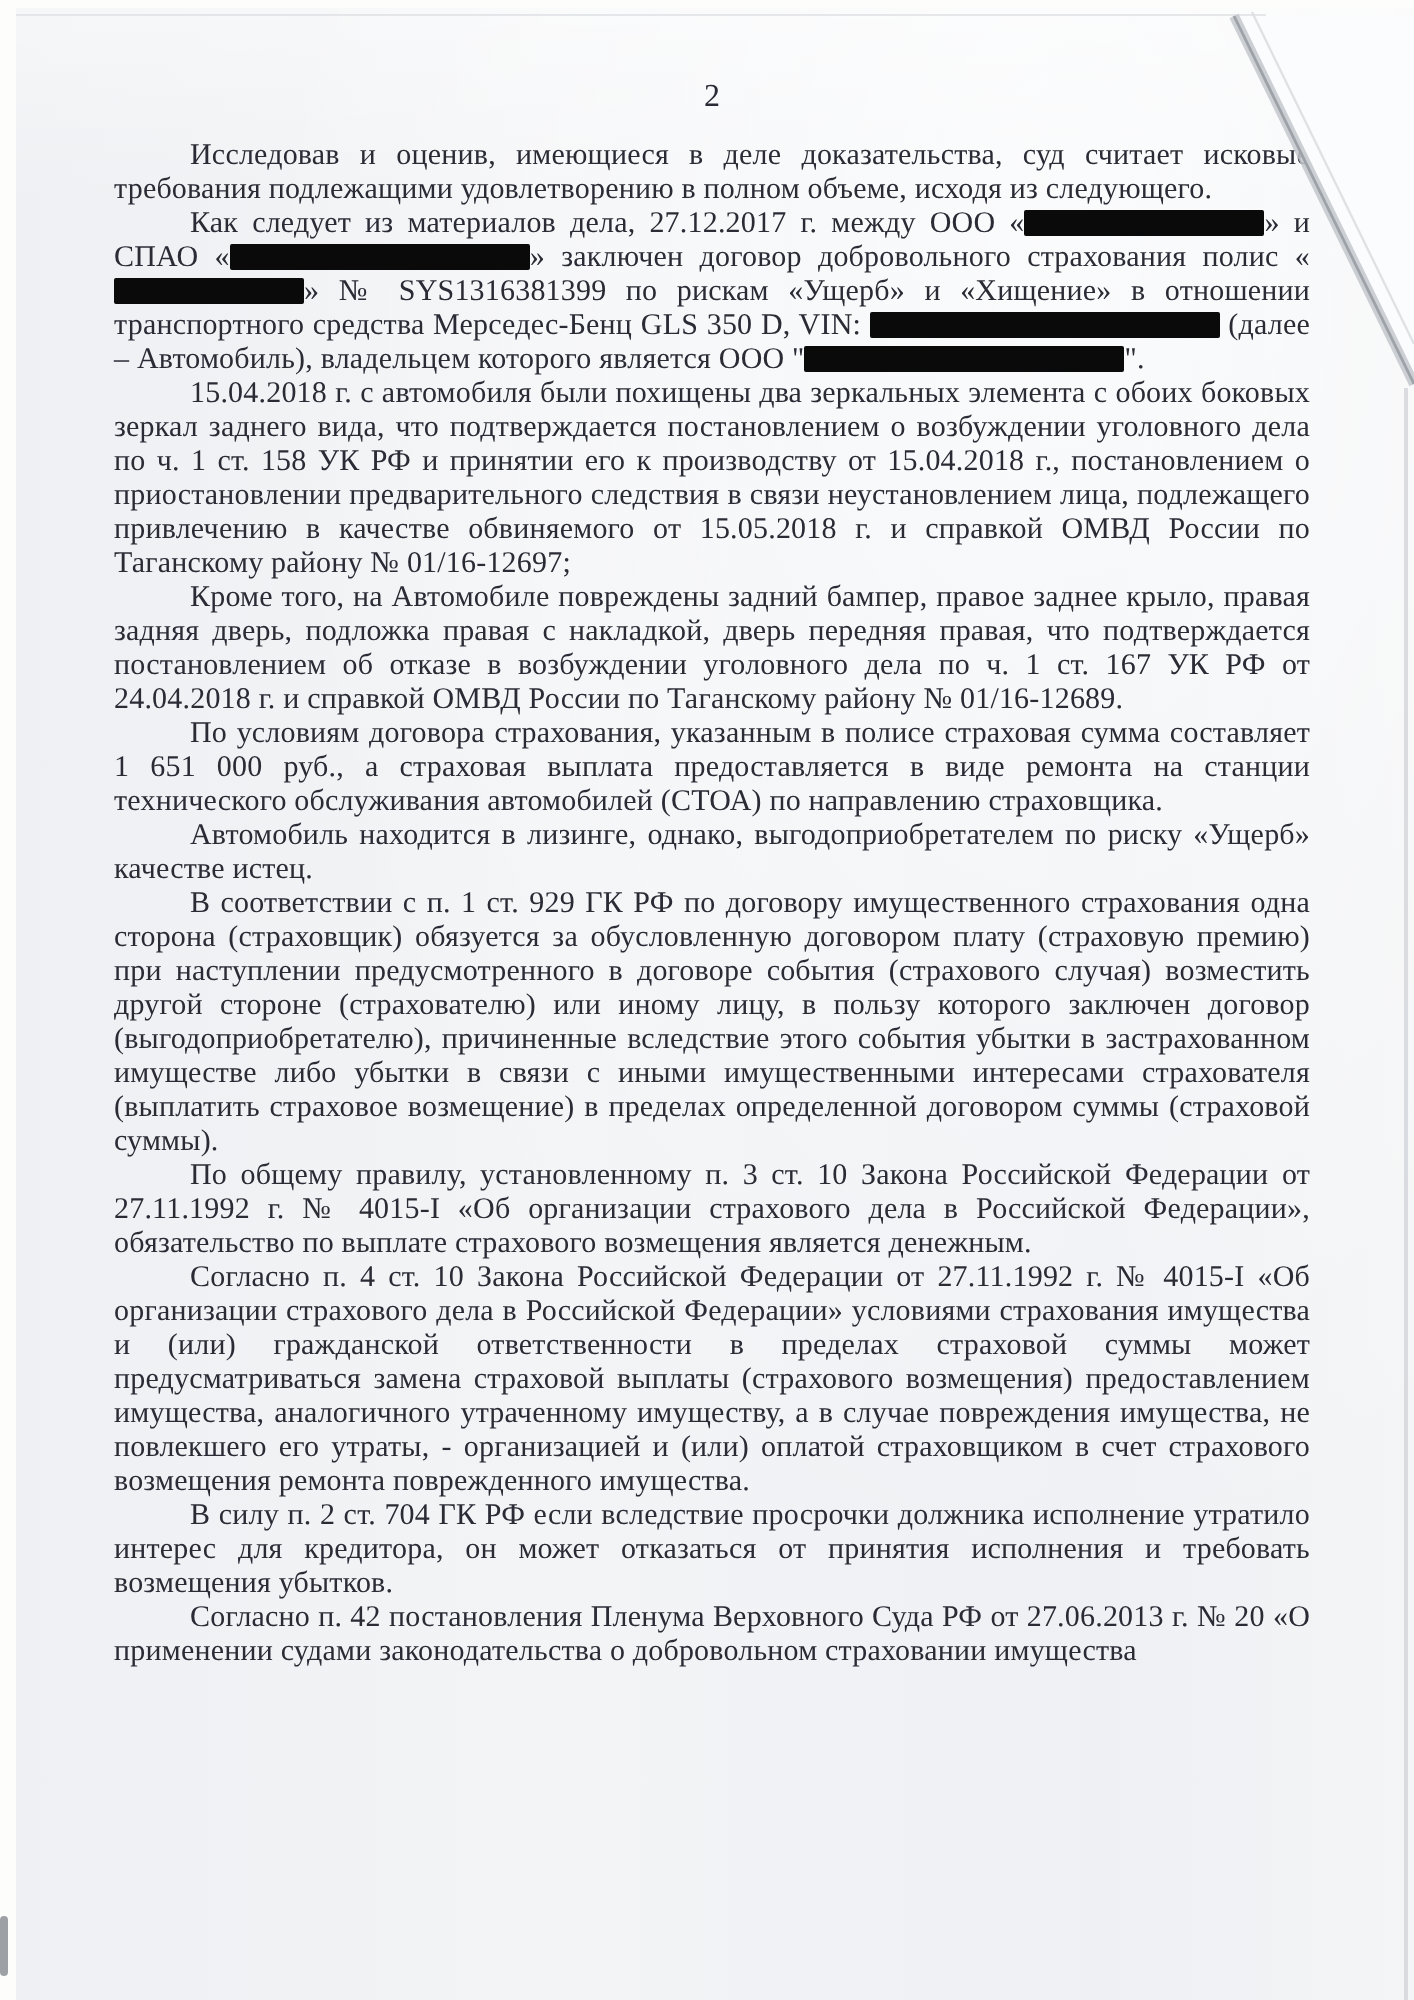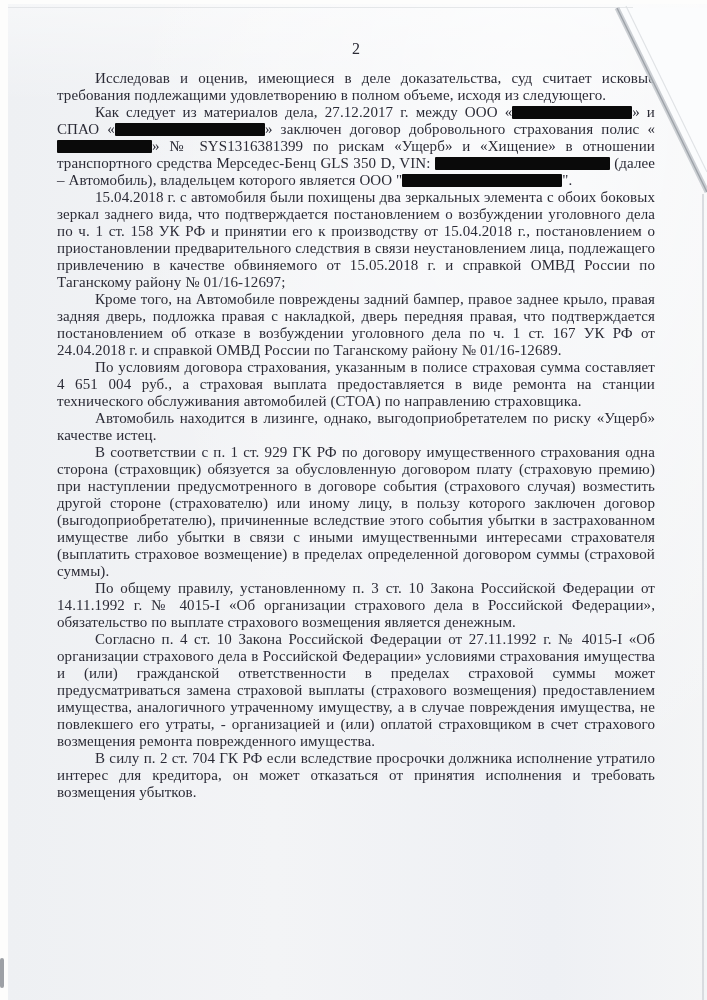--- a/index.html
+++ b/index.html
@@ -104,7 +104,7 @@
           <p>Как следует из материалов дела, 27.12.2017 г. между ООО «<span class="redaction" style="width: 120px;"></span>» и СПАО «<span class="redaction" style="width: 150px;"></span>» заключен договор добровольного страхования полис «<span class="redaction" style="width: 95px;"></span>» № SYS1316381399 по рискам «Ущерб» и «Хищение» в отношении транспортного средства Мерседес-Бенц GLS 350 D, VIN: <span class="redaction" style="width: 175px;"></span> (далее – Автомобиль), владельцем которого является ООО "<span class="redaction" style="width: 160px;"></span>".</p>
           <p>15.04.2018 г. с автомобиля были похищены два зеркальных элемента с обоих боковых зеркал заднего вида, что подтверждается постановлением о возбуждении уголовного дела по ч. 1 ст. 158 УК РФ и принятии его к производству от 15.04.2018 г., постановлением о приостановлении предварительного следствия в связи неустановлением лица, подлежащего привлечению в качестве обвиняемого от 15.05.2018 г. и справкой ОМВД России по Таганскому району № 01/16-12697;</p>
           <p>Кроме того, на Автомобиле повреждены задний бампер, правое заднее крыло, правая задняя дверь, подложка правая с накладкой, дверь передняя правая, что подтверждается постановлением об отказе в возбуждении уголовного дела по ч. 1 ст. 167 УК РФ от 24.04.2018 г. и справкой ОМВД России по Таганскому району № 01/16-12689.</p>
-          <p>По условиям договора страхования, указанным в полисе страховая сумма составляет 4 651 004 руб., а страховая выплата предоставляется в виде ремонта на станции технического обслуживания автомобилей (СТОА) по направлению страховщика.</p>
+          <p>По условиям договора страхования, указанным в полисе страховая сумма составляет 1 651 000 руб., а страховая выплата предоставляется в виде ремонта на станции технического обслуживания автомобилей (СТОА) по направлению страховщика.</p>
           <p>Автомобиль находится в лизинге, однако, выгодоприобретателем по риску «Ущерб» качестве истец.</p>
           <p>В соответствии с п. 1 ст. 929 ГК РФ по договору имущественного страхования одна сторона (страховщик) обязуется за обусловленную договором плату (страховую премию) при наступлении предусмотренного в договоре события (страхового случая) возместить другой стороне (страхователю) или иному лицу, в пользу которого заключен договор (выгодоприобретателю), причиненные вследствие этого события убытки в застрахованном имуществе либо убытки в связи с иными имущественными интересами страхователя (выплатить страховое возмещение) в пределах определенной договором суммы (страховой суммы).</p>
           <p>По общему правилу, установленному п. 3 ст. 10 Закона Российской Федерации от 14.11.1992 г. № 4015-I «Об организации страхового дела в Российской Федерации», обязательство по выплате страхового возмещения является денежным.</p>

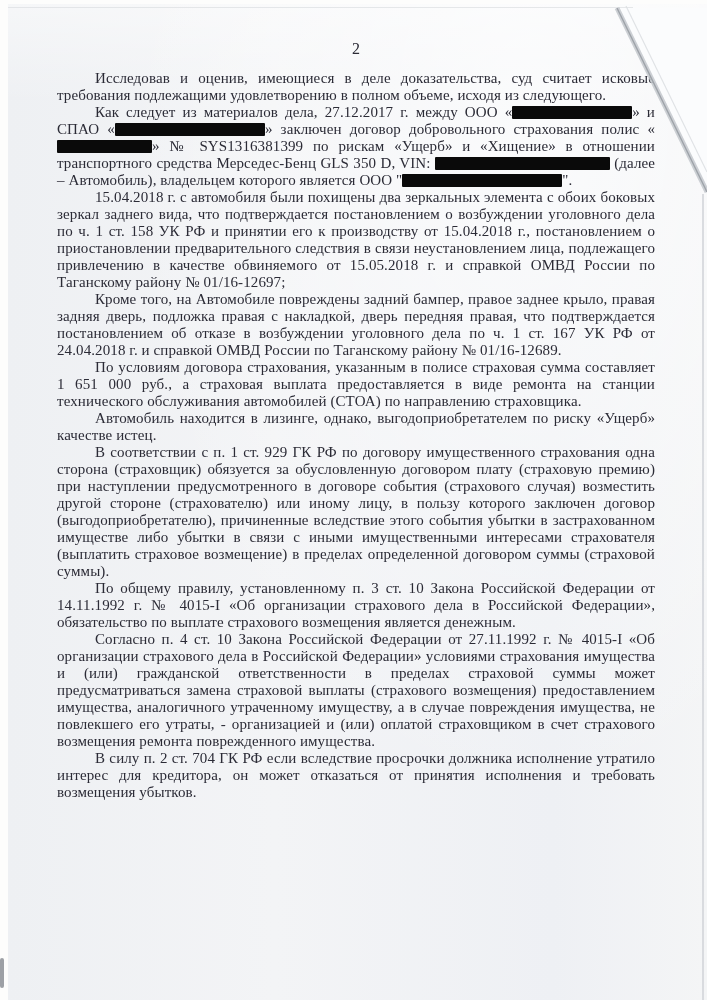--- a/index.html
+++ b/index.html
@@ -107,7 +107,7 @@
           <p>По условиям договора страхования, указанным в полисе страховая сумма составляет 1 651 000 руб., а страховая выплата предоставляется в виде ремонта на станции технического обслуживания автомобилей (СТОА) по направлению страховщика.</p>
           <p>Автомобиль находится в лизинге, однако, выгодоприобретателем по риску «Ущерб» качестве истец.</p>
           <p>В соответствии с п. 1 ст. 929 ГК РФ по договору имущественного страхования одна сторона (страховщик) обязуется за обусловленную договором плату (страховую премию) при наступлении предусмотренного в договоре события (страхового случая) возместить другой стороне (страхователю) или иному лицу, в пользу которого заключен договор (выгодоприобретателю), причиненные вследствие этого события убытки в застрахованном имуществе либо убытки в связи с иными имущественными интересами страхователя (выплатить страховое возмещение) в пределах определенной договором суммы (страховой суммы).</p>
-          <p>По общему правилу, установленному п. 3 ст. 10 Закона Российской Федерации от 14.11.1992 г. № 4015-I «Об организации страхового дела в Российской Федерации», обязательство по выплате страхового возмещения является денежным.</p>
+          <p>По общему правилу, установленному п. 3 ст. 10 Закона Российской Федерации от 27.11.1992 г. № 4015-I «Об организации страхового дела в Российской Федерации», обязательство по выплате страхового возмещения является денежным.</p>
           <p>Согласно п. 4 ст. 10 Закона Российской Федерации от 27.11.1992 г. № 4015-I «Об организации страхового дела в Российской Федерации» условиями страхования имущества и (или) гражданской ответственности в пределах страховой суммы может предусматриваться замена страховой выплаты (страхового возмещения) предоставлением имущества, аналогичного утраченному имуществу, а в случае повреждения имущества, не повлекшего его утраты, - организацией и (или) оплатой страховщиком в счет страхового возмещения ремонта поврежденного имущества.</p>
           <p>В силу п. 2 ст. 704 ГК РФ если вследствие просрочки должника исполнение утратило интерес для кредитора, он может отказаться от принятия исполнения и требовать возмещения убытков.</p>
         </div>

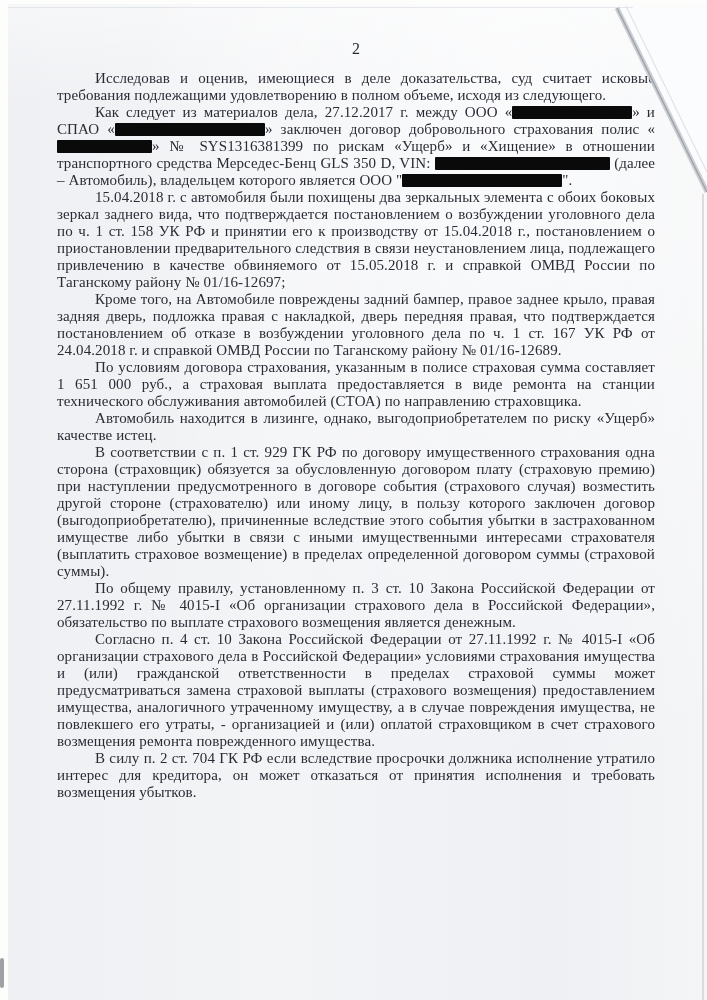--- a/index.html
+++ b/index.html
@@ -110,6 +110,7 @@
           <p>По общему правилу, установленному п. 3 ст. 10 Закона Российской Федерации от 27.11.1992 г. № 4015-I «Об организации страхового дела в Российской Федерации», обязательство по выплате страхового возмещения является денежным.</p>
           <p>Согласно п. 4 ст. 10 Закона Российской Федерации от 27.11.1992 г. № 4015-I «Об организации страхового дела в Российской Федерации» условиями страхования имущества и (или) гражданской ответственности в пределах страховой суммы может предусматриваться замена страховой выплаты (страхового возмещения) предоставлением имущества, аналогичного утраченному имуществу, а в случае повреждения имущества, не повлекшего его утраты, - организацией и (или) оплатой страховщиком в счет страхового возмещения ремонта поврежденного имущества.</p>
           <p>В силу п. 2 ст. 704 ГК РФ если вследствие просрочки должника исполнение утратило интерес для кредитора, он может отказаться от принятия исполнения и требовать возмещения убытков.</p>
+          <p>Согласно п. 42 постановления Пленума Верховного Суда РФ от 27.06.2013 г. № 20 «О применении судами законодательства о добровольном страховании имущества</p>
         </div>
     </div>
 

